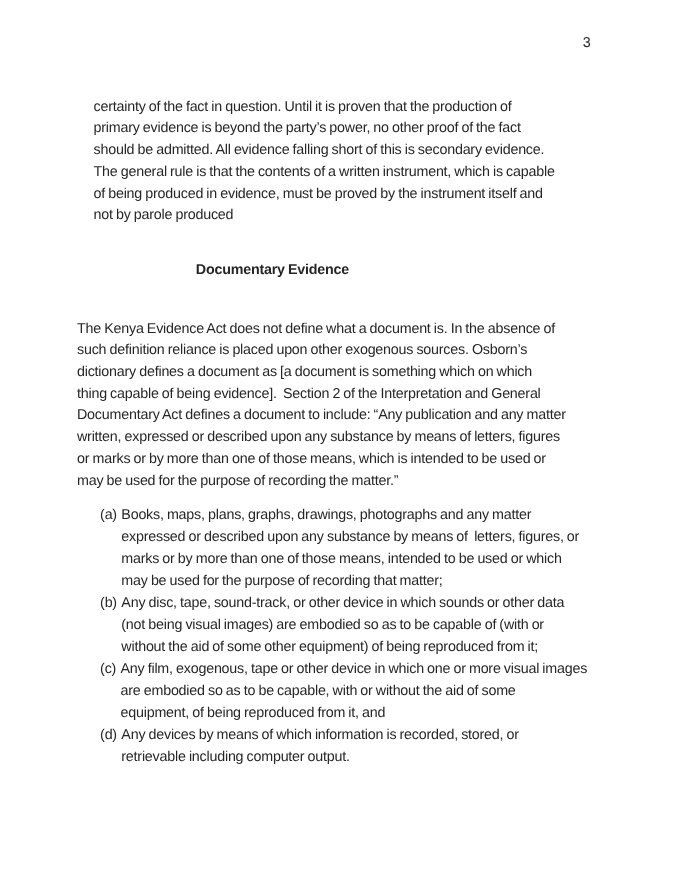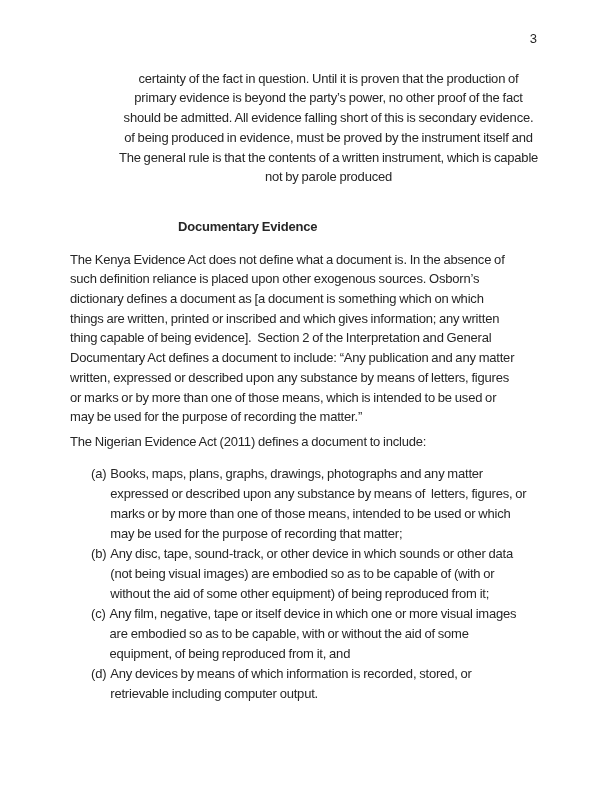--- a/index.html
+++ b/index.html
@@ -35,7 +35,7 @@
     word-spacing: -0.5px;
   }
   .line { white-space: pre; }
-  .para1 { margin: 20px 0 0 15px; text-align: center; }
+  .para1 { margin: 38px 0 0 15px; }
   .heading {
     font-weight: bold;
     margin: 30px 0 0 108px;

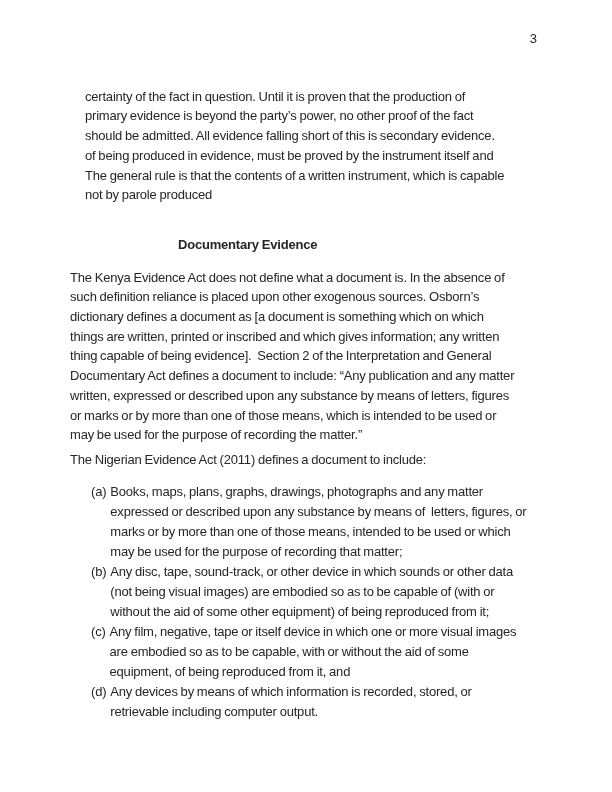--- a/index.html
+++ b/index.html
@@ -65,8 +65,8 @@
       <div class="line">certainty of the fact in question. Until it is proven that the production of</div>
       <div class="line">primary evidence is beyond the party’s power, no other proof of the fact</div>
       <div class="line">should be admitted. All evidence falling short of this is secondary evidence.</div>
+      <div class="line">The general rule is that the contents of a written instrument, which is capable</div>
       <div class="line">of being produced in evidence, must be proved by the instrument itself and</div>
-      <div class="line">The general rule is that the contents of a written instrument, which is capable</div>
       <div class="line">not by parole produced</div>
     </div>
 

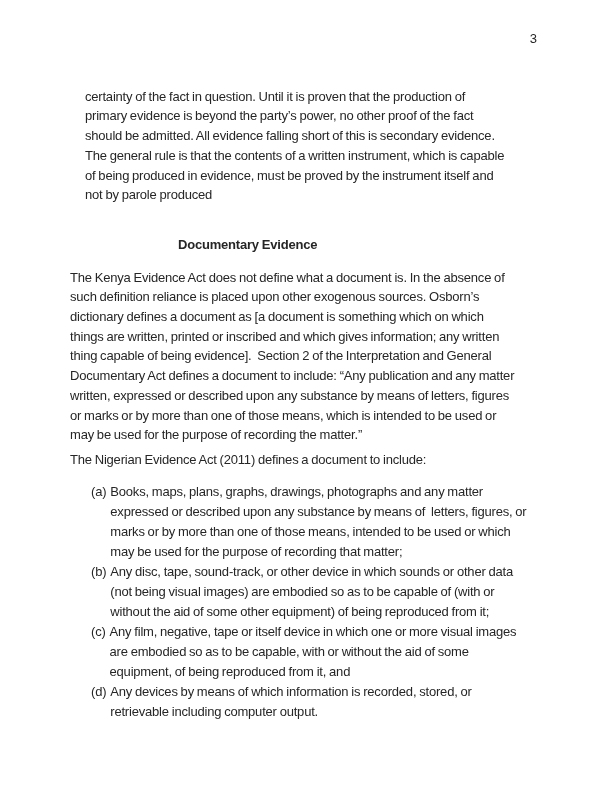--- a/index.html
+++ b/index.html
@@ -40,7 +40,7 @@
     font-weight: bold;
     margin: 30px 0 0 108px;
   }
-  .para2 { margin-top: 13px; }
+  .para2 { margin-top: 34px; }
   .para3 { margin-top: 5px; }
   .list {
     margin: 12px 0 0 21px;

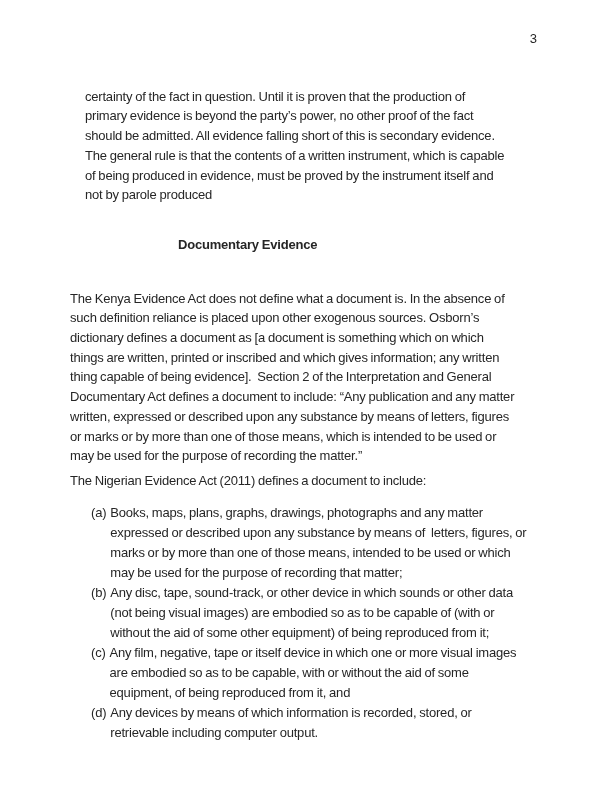--- a/index.html
+++ b/index.html
@@ -76,7 +76,6 @@
       <div class="line">The Kenya Evidence Act does not define what a document is. In the absence of</div>
       <div class="line">such definition reliance is placed upon other exogenous sources. Osborn’s</div>
       <div class="line">dictionary defines a document as [a document is something which on which</div>
-      <div class="line">things are written, printed or inscribed and which gives information; any written</div>
       <div class="line">thing capable of being evidence].  Section 2 of the Interpretation and General</div>
       <div class="line">Documentary Act defines a document to include: “Any publication and any matter</div>
       <div class="line">written, expressed or described upon any substance by means of letters, figures</div>

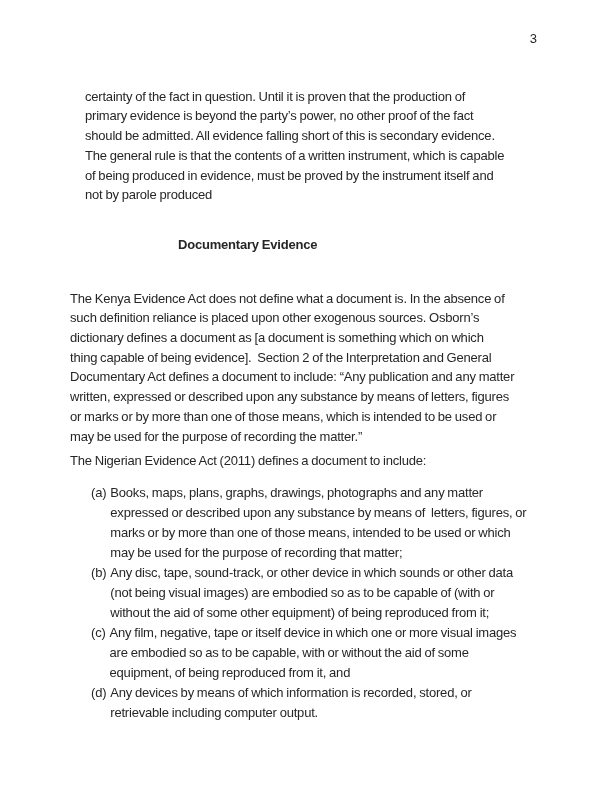--- a/index.html
+++ b/index.html
@@ -83,7 +83,6 @@
       <div class="line">may be used for the purpose of recording the matter.”</div>
     </div>
 
-  <div class="para para3 line">The Nigerian Evidence Act (2011) defines a document to include:</div>
 
   <div class="list">
       <div class="list-item">

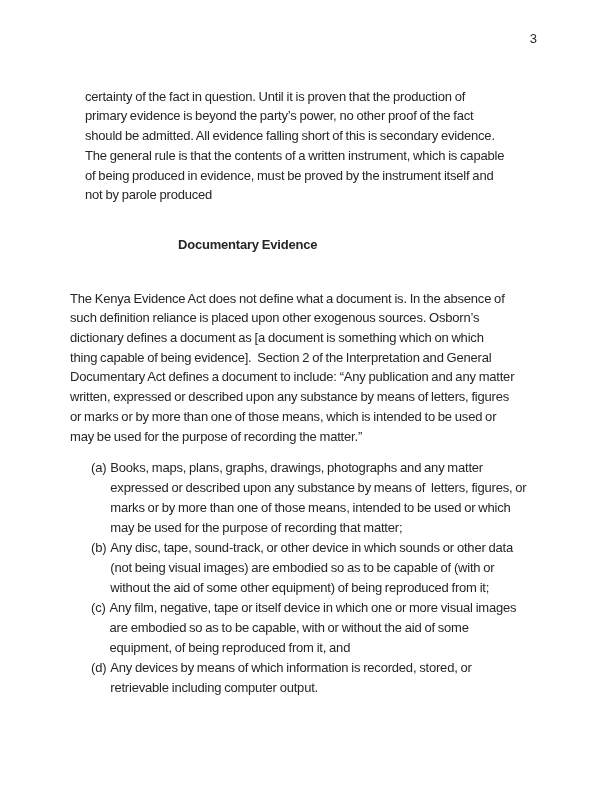--- a/index.html
+++ b/index.html
@@ -105,7 +105,7 @@
       <div class="list-item">
         <span class="list-marker">(c)</span>
         <div class="item-lines">
-          <div class="line">Any film, negative, tape or itself device in which one or more visual images</div>
+          <div class="line">Any film, exogenous, tape or other device in which one or more visual images</div>
           <div class="line">are embodied so as to be capable, with or without the aid of some</div>
           <div class="line">equipment, of being reproduced from it, and</div>
         </div>

